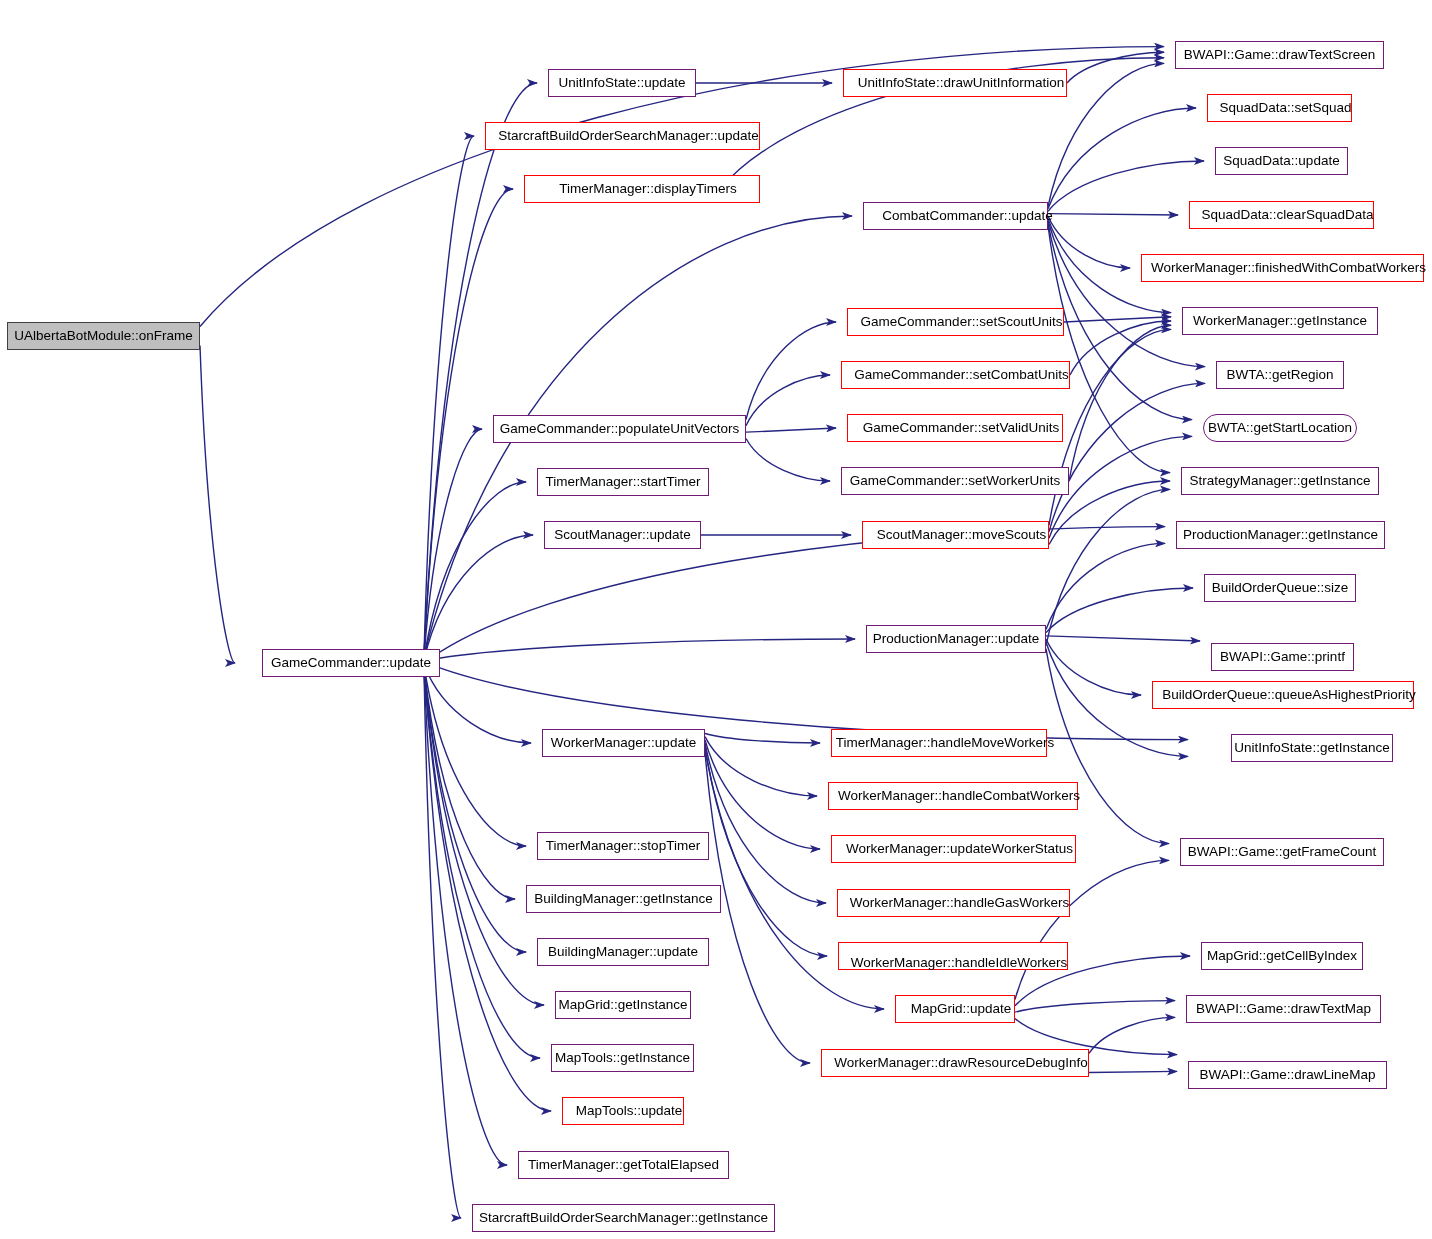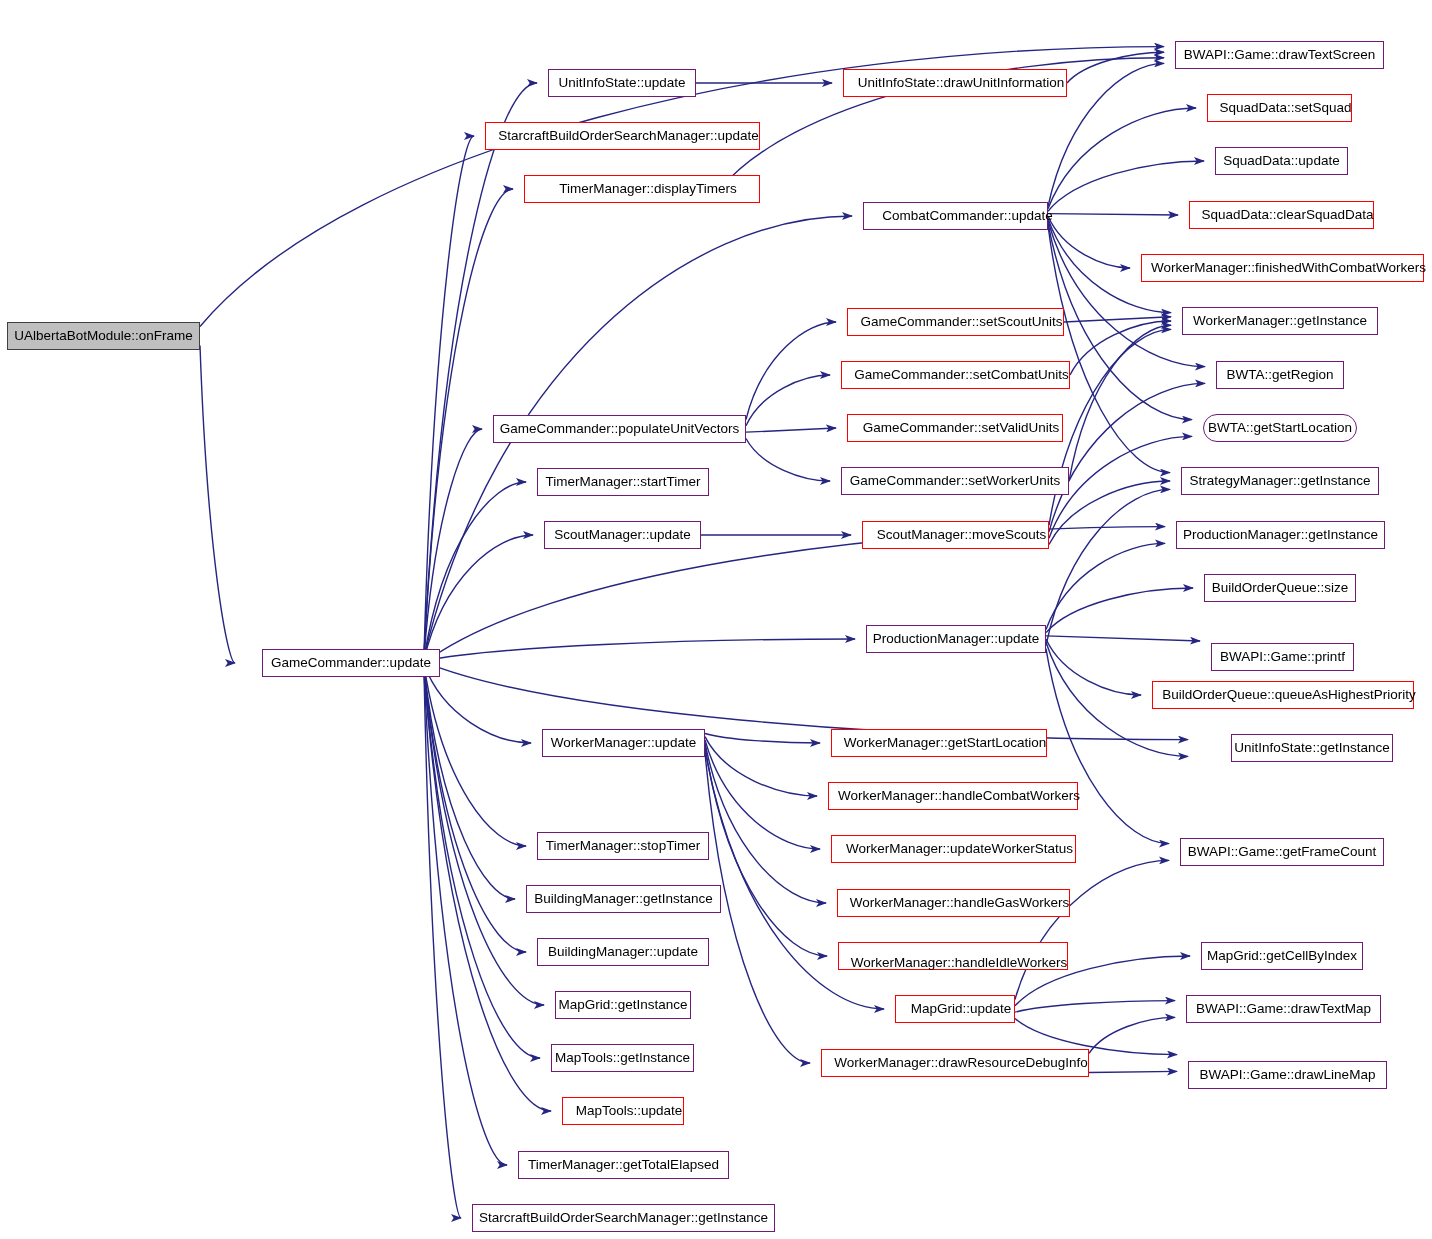--- a/index.html
+++ b/index.html
@@ -206,7 +206,7 @@
         <span class="label">ProductionManager::update</span>
       </div>
       <div class="node red" style="left: 831px; top: 729px; width: 216px;">
-        <span class="label">WorkerManager::getStartLocation</span>
+        <span class="label">TimerManager::handleMoveWorkers</span>
       </div>
       <div class="node red" style="left: 828px; top: 782px; width: 250px;">
         <span class="label">WorkerManager::handleCombatWorkers</span>

